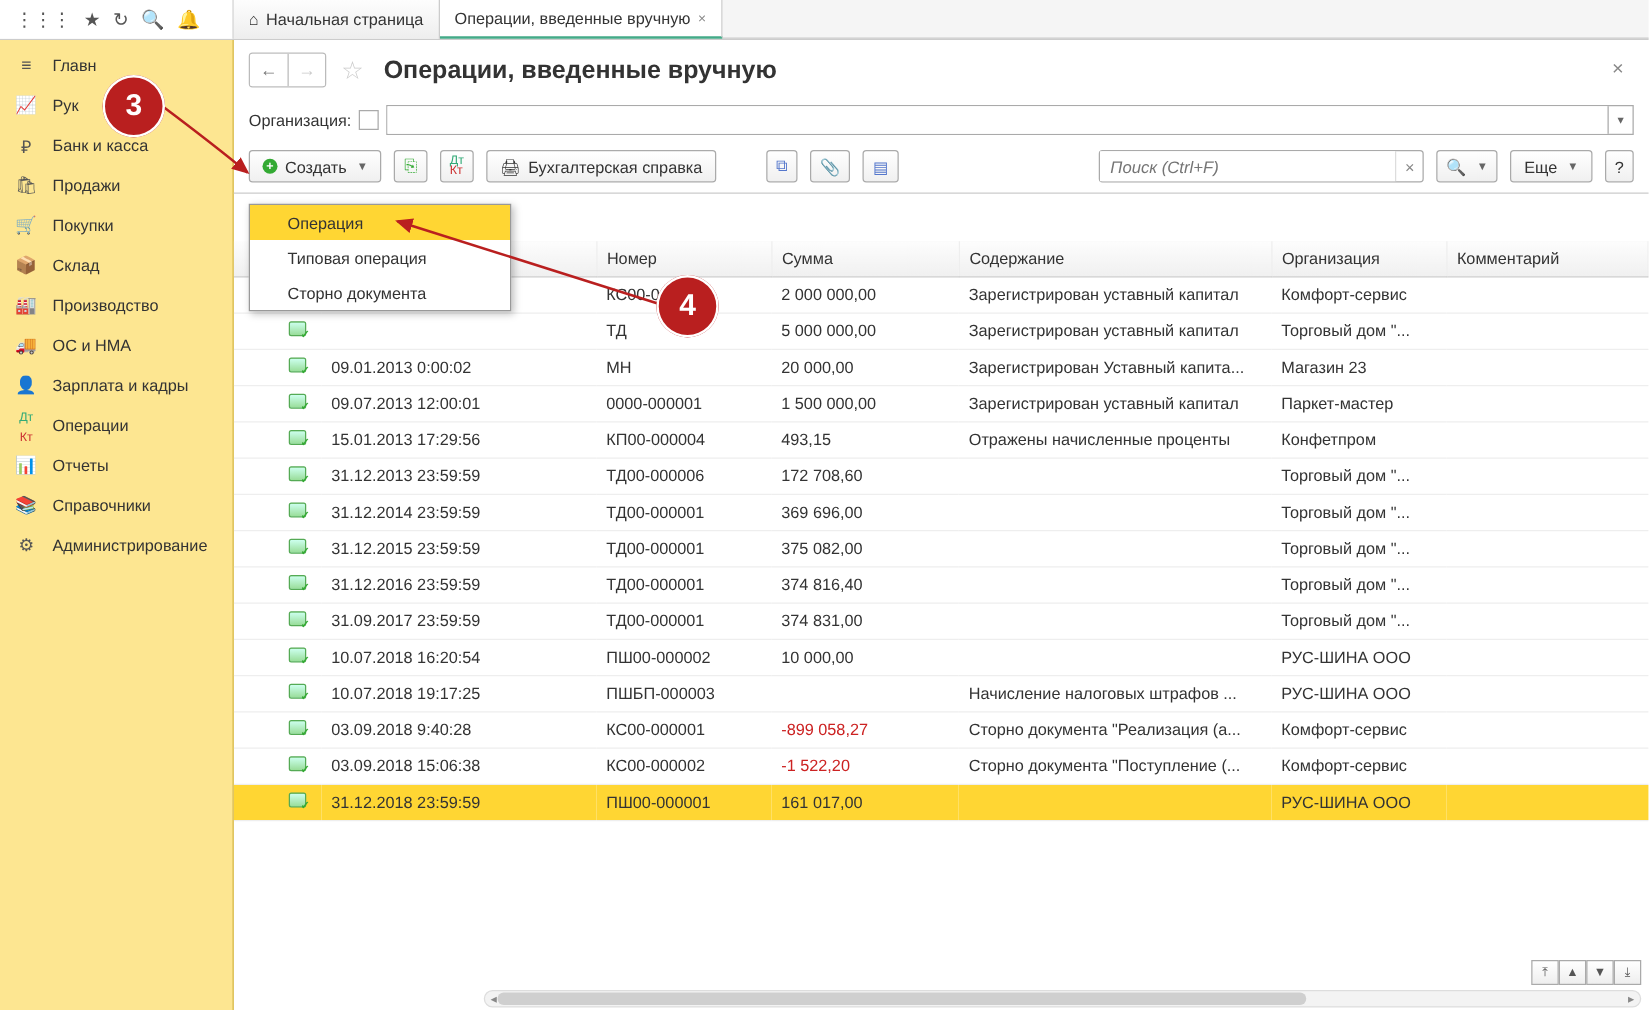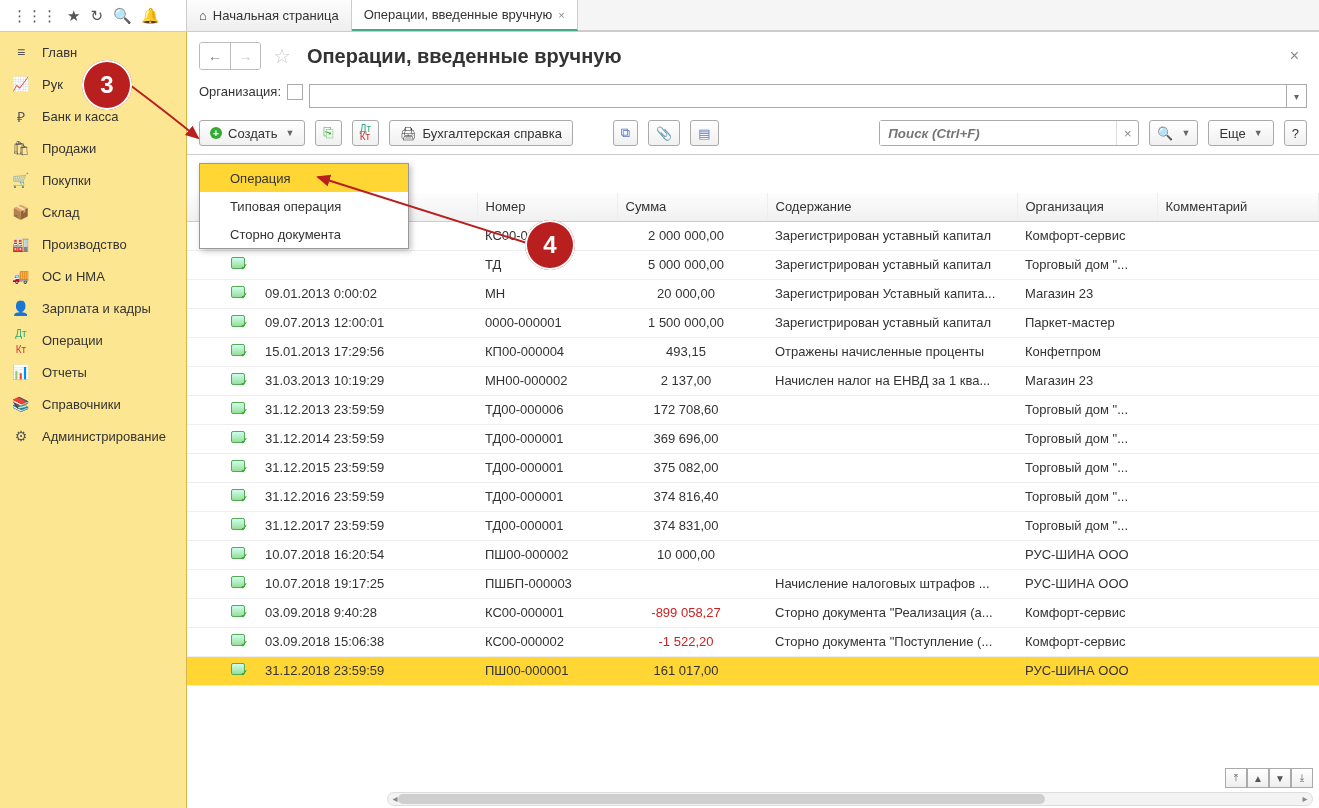--- a/index.html
+++ b/index.html
@@ -33,7 +33,7 @@
 .page-close { margin-left: auto; font-size: 16px; color: #888; cursor: pointer; padding: 4px 8px; }
 
 
-.filter-row { display: flex; align-items: flex-start; padding: 4px 12px 12px; gap: 6px; }
+.filter-row { display: flex; align-items: center; padding: 4px 12px 12px; gap: 6px; }
 .filter-row label { color: #333; }
 .org-checkbox { width: 16px; height: 16px; border: 1px solid #aaa; background: #fff; }
 .org-input { flex: 1; height: 24px; border: 1px solid #aaa; display: flex; }

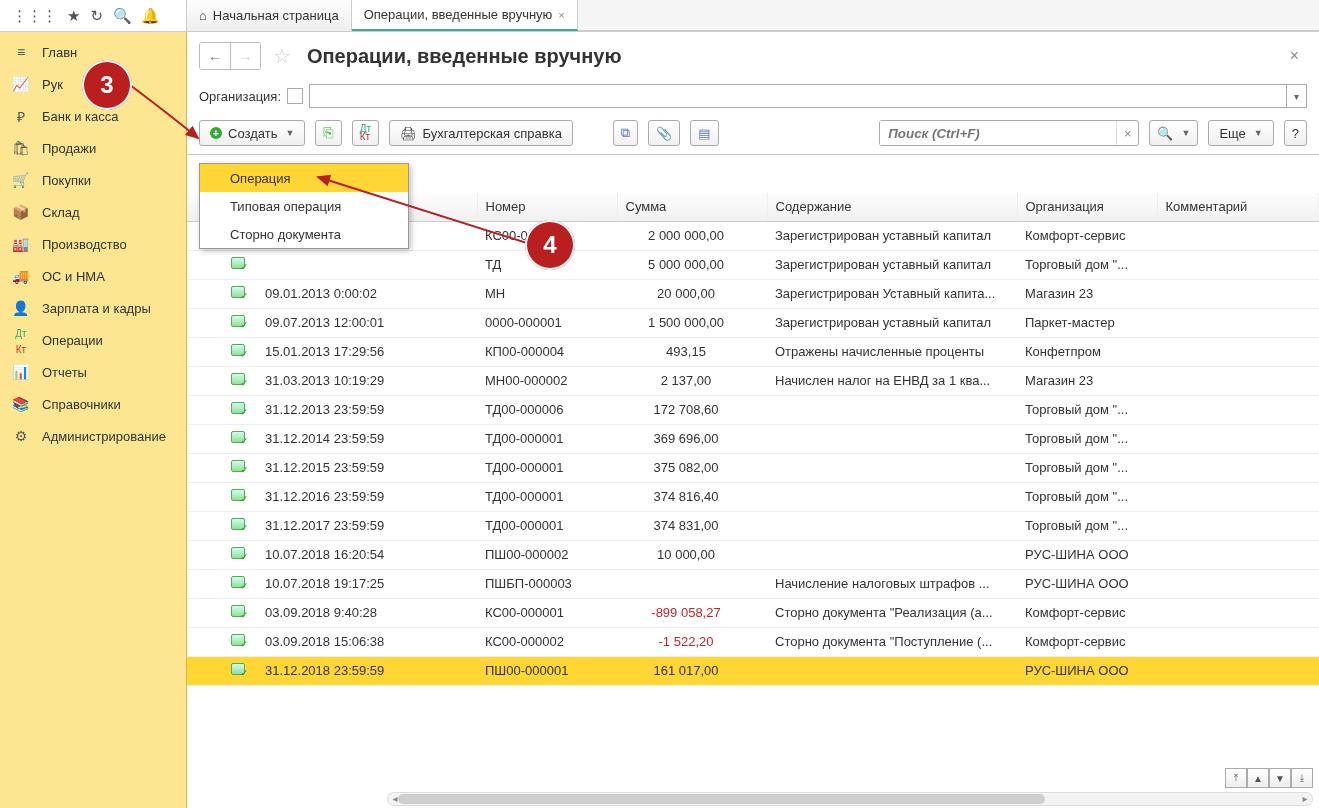--- a/index.html
+++ b/index.html
@@ -50,7 +50,7 @@
 .dtkt .d{color:#3a7;} .dtkt .k{color:#c33;}
 .toolbar-spacer { flex: 1; }
 .search-box { display:flex; border:1px solid #aaa; border-radius:3px; height:26px; width:260px; }
-.search-box input { flex:1; border:none; padding:0 8px; font-style:italic; color:#0c4a6e;font-weight:bold; }
+.search-box input { flex:1; border:none; padding:0 8px; font-style:italic; color:#0c4a6e; }
 .search-box .clear { width:22px; display:flex; align-items:center; justify-content:center; color:#888; cursor:pointer; border-left:1px solid #ddd; }
 .btn .srch { color:#3a7; }
 

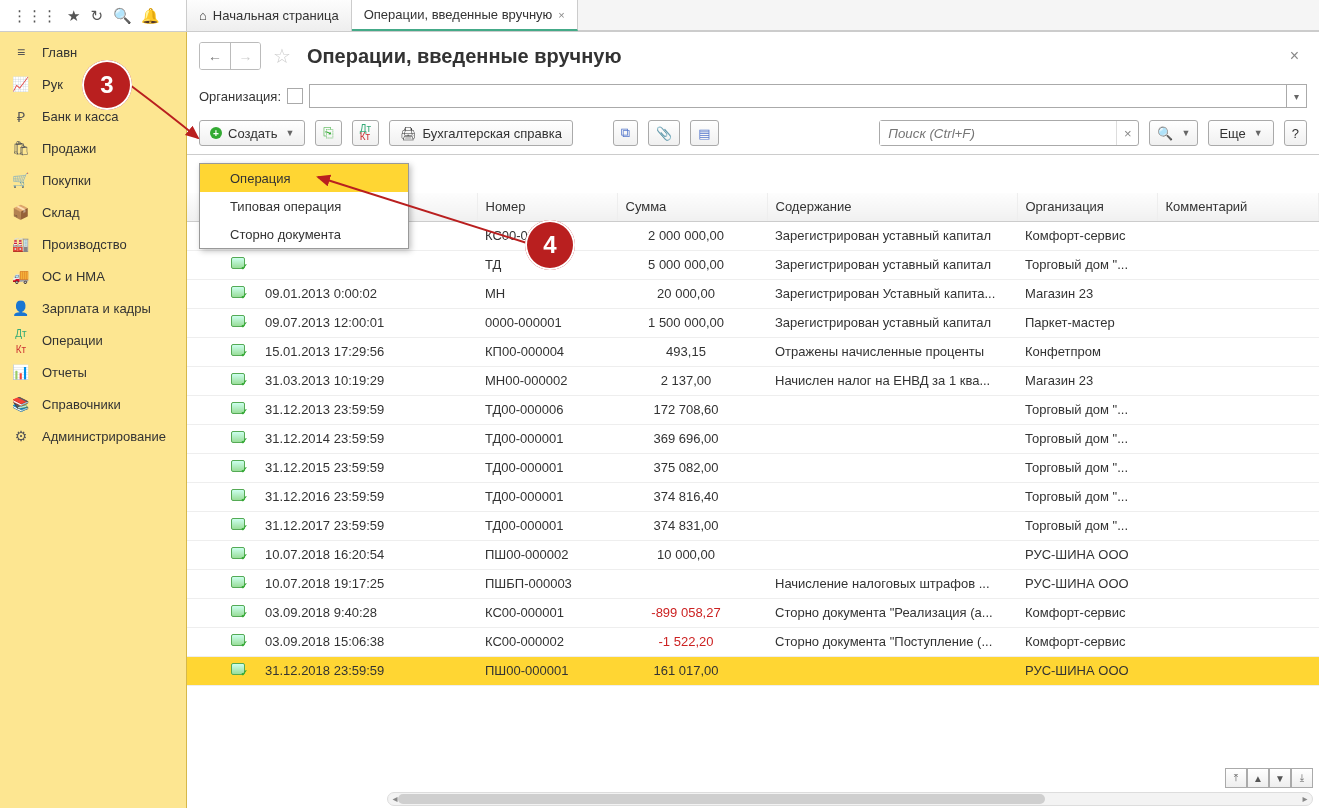--- a/index.html
+++ b/index.html
@@ -65,7 +65,7 @@
 th { text-align:left; font-weight:normal; padding: 6px 8px; border-bottom:1px solid #ccc; border-right:1px solid #eee; background:linear-gradient(#fdfdfd,#f0f0f0); height:28px; }
 th.sort::after { content:"↓"; margin-left:6px; color:#666; }
 td { padding: 5px 8px; border-bottom:1px solid #eee; height:29px; white-space:nowrap; overflow:hidden; text-overflow:ellipsis; }
-td.num { text-align:center; padding-right:20px; }
+td.num { text-align:left; padding-right:20px; }
 td.neg { color:#c22; }
 tr.sel td { background:#ffd633; }
 .row-icon { width:14px; height:12px; display:inline-block; border:1px solid #5a5; background:linear-gradient(#cfe,#9d9); border-radius:2px; position:relative; }

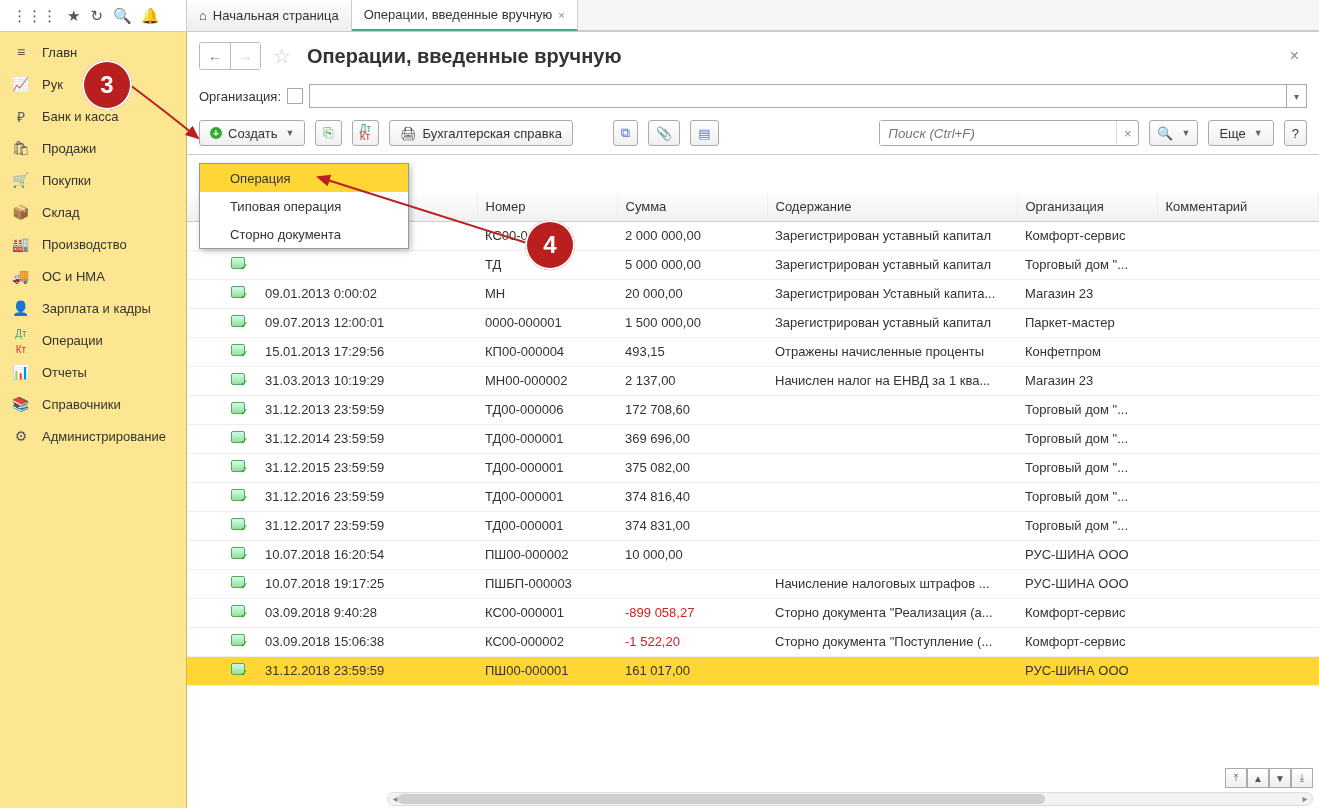--- a/index.html
+++ b/index.html
@@ -298,15 +298,6 @@
             </tr>
             <tr>
               <td style="text-align: right; padding-right: 12px;"><span class="row-icon"></span></td>
-              <td>31.03.2013 10:19:29</td>
-              <td>МН00-000002</td>
-              <td class="num">2 137,00</td>
-              <td>Начислен налог на ЕНВД за 1 ква...</td>
-              <td>Магазин 23</td>
-              <td></td>
-            </tr>
-            <tr>
-              <td style="text-align: right; padding-right: 12px;"><span class="row-icon"></span></td>
               <td>31.12.2013 23:59:59</td>
               <td>ТД00-000006</td>
               <td class="num">172 708,60</td>

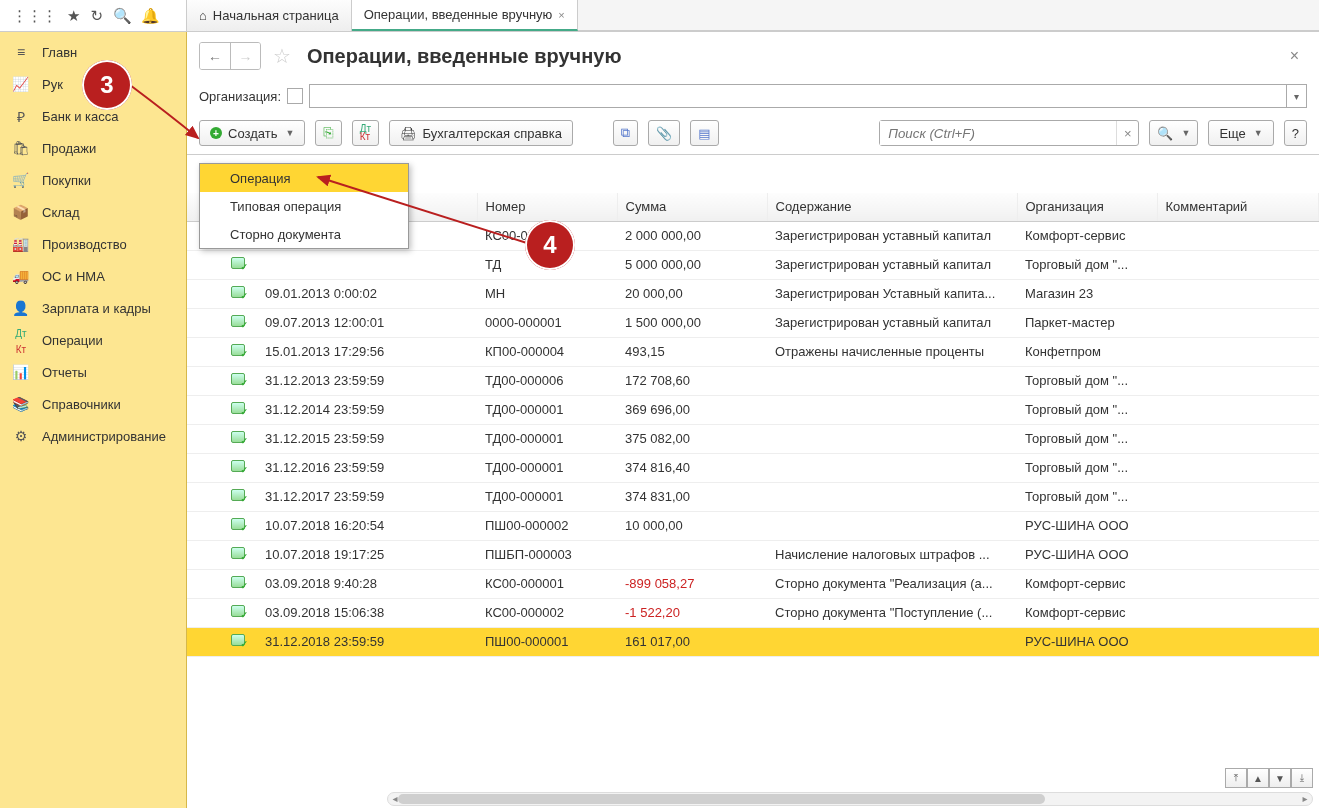--- a/index.html
+++ b/index.html
@@ -334,7 +334,7 @@
             </tr>
             <tr>
               <td style="text-align: right; padding-right: 12px;"><span class="row-icon"></span></td>
-              <td>31.12.2017 23:59:59</td>
+              <td>31.09.2017 23:59:59</td>
               <td>ТД00-000001</td>
               <td class="num">374 831,00</td>
               <td></td>

